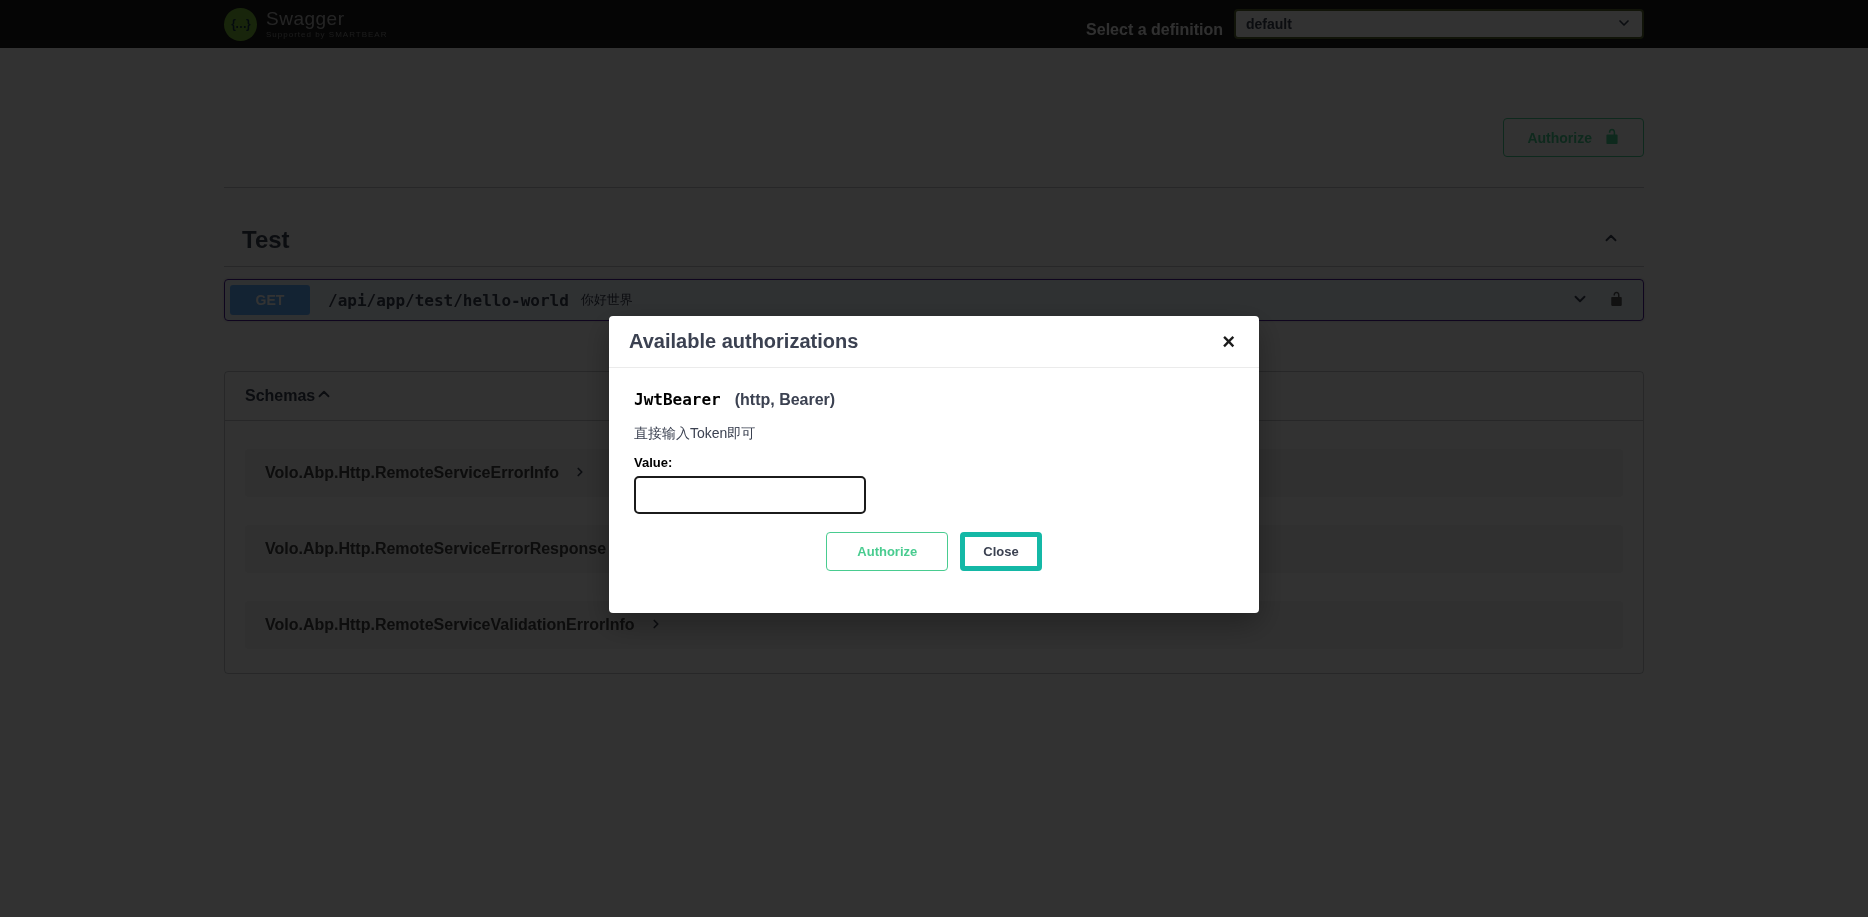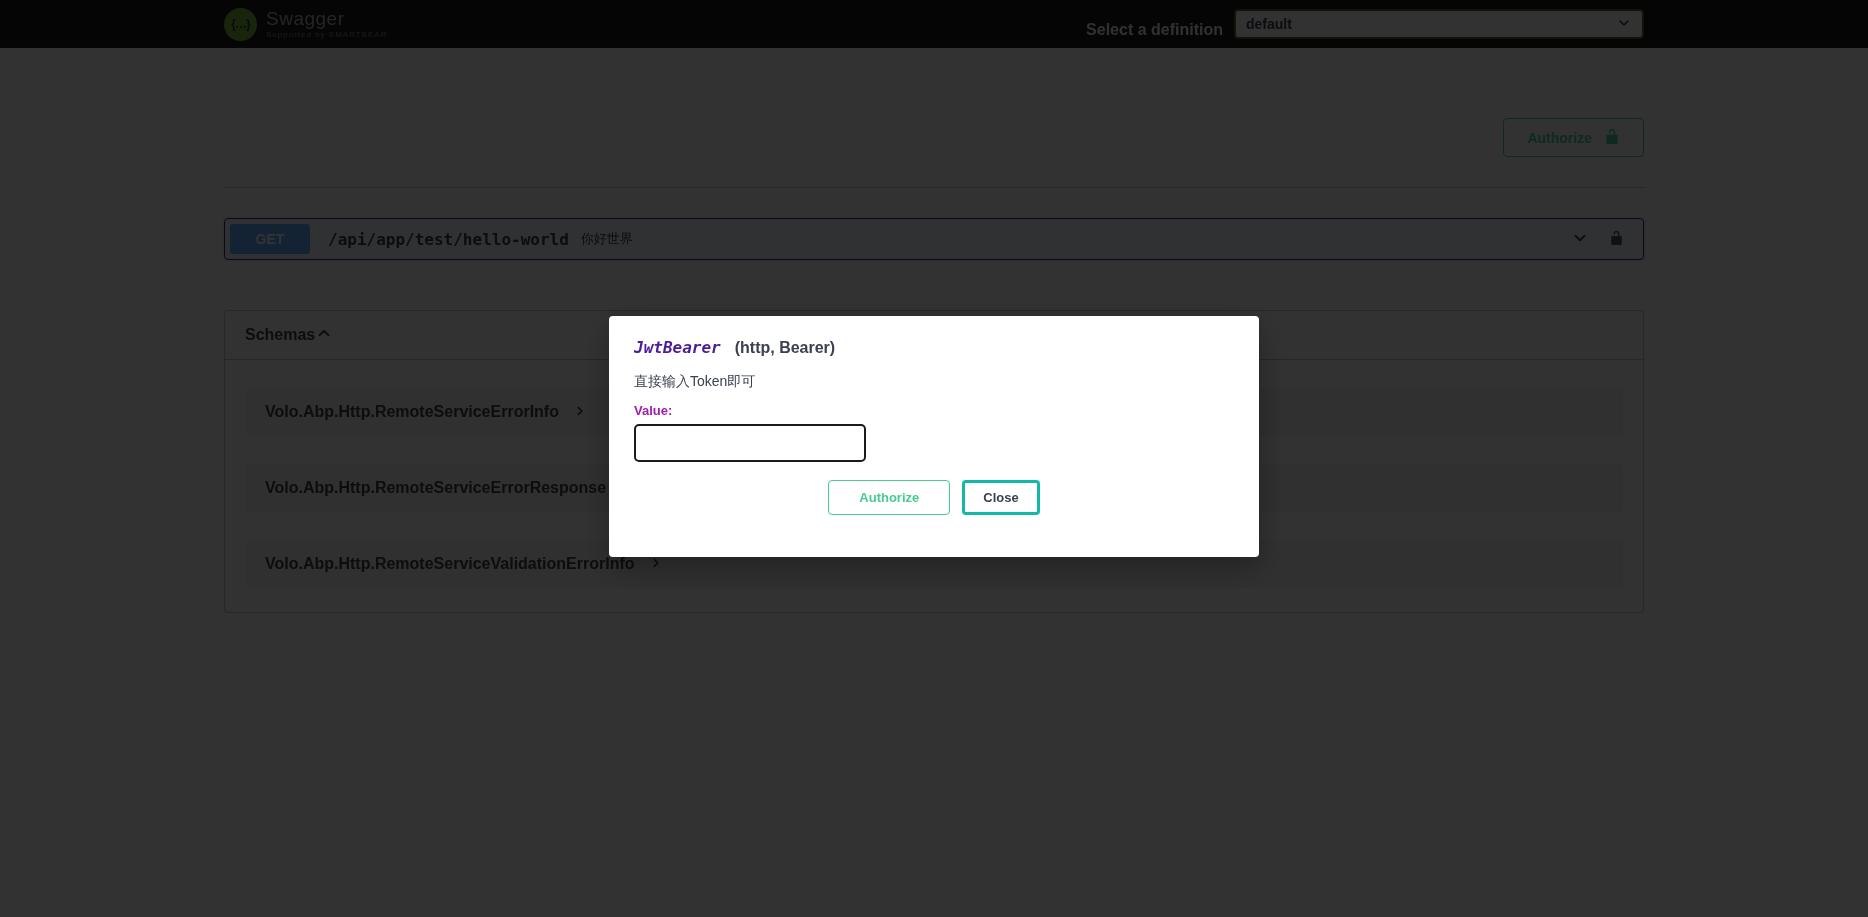--- a/index.html
+++ b/index.html
@@ -204,6 +204,14 @@
   </div>
 
   <div class="tag-section">
+    <div class="tag-header">
+      <h3 class="tag-title">Test</h3>
+      <span class="chev">
+        <svg width="18" height="18" viewBox="0 0 24 24" fill="none" stroke="currentColor" stroke-width="2.5" stroke-linecap="round" stroke-linejoin="round">
+            <polyline points="6 15 12 9 18 15"></polyline>
+          </svg>
+      </span>
+    </div>
 
     <div class="opblock">
       <div class="opblock-summary">

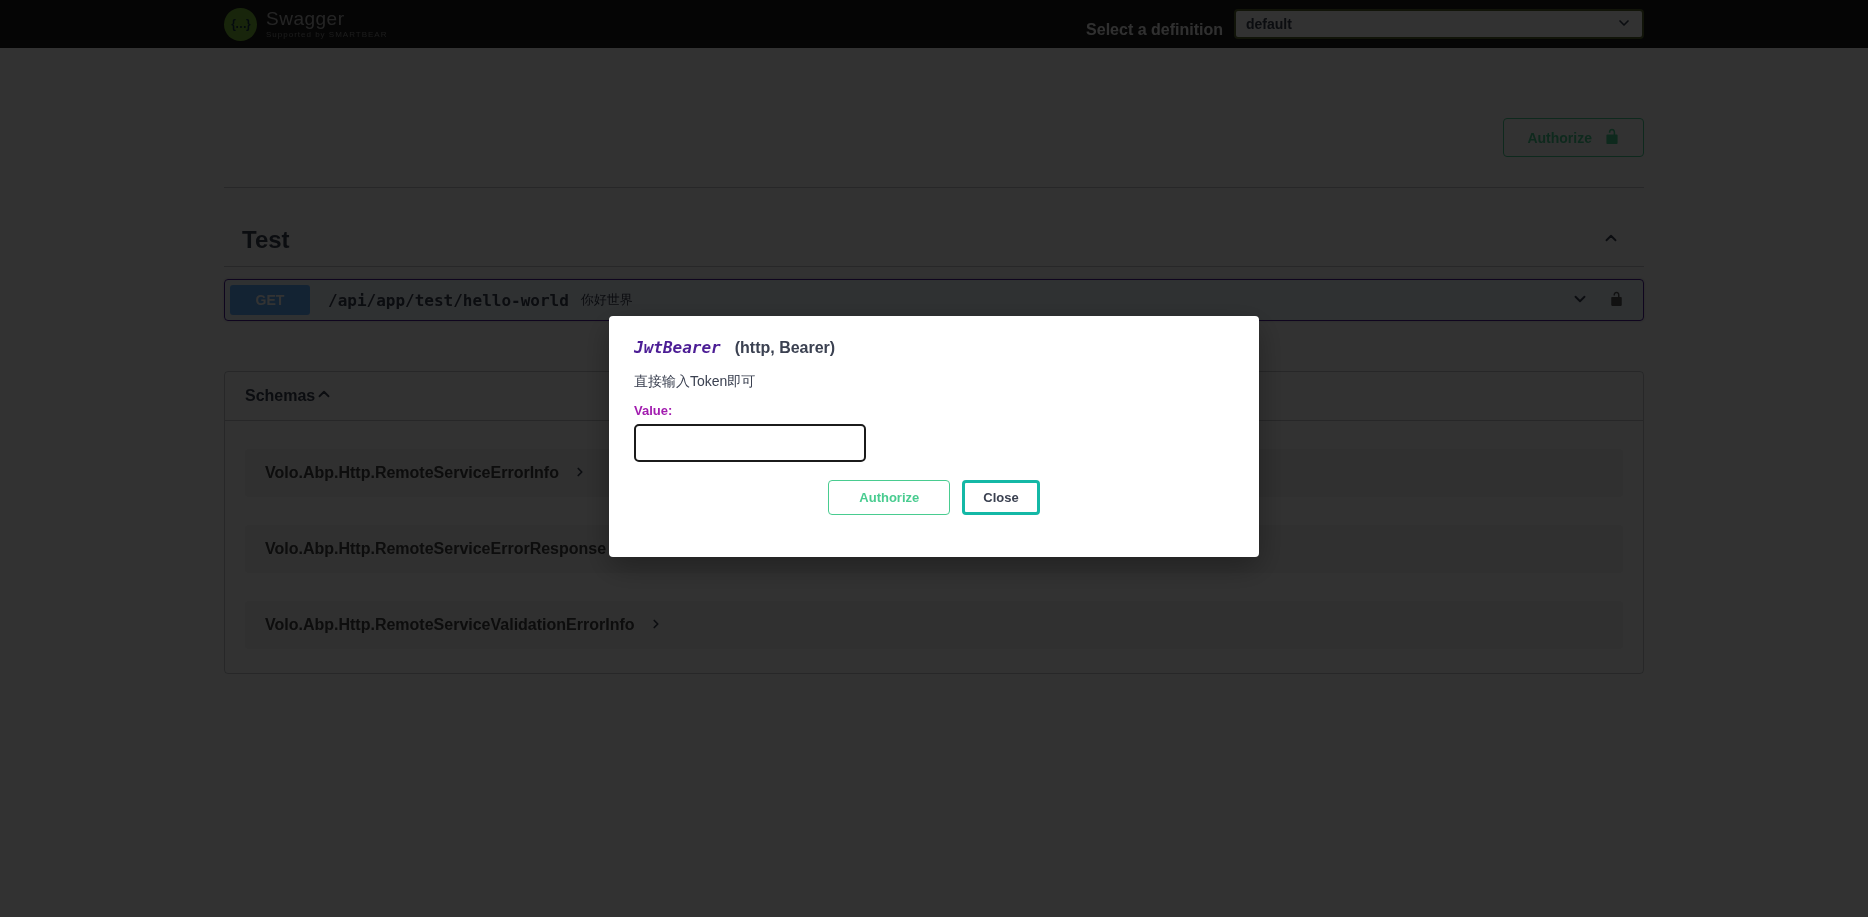--- a/index.html
+++ b/index.html
@@ -285,6 +285,10 @@
 <div class="backdrop"></div>
 
 <div class="modal">
+  <div class="modal-header">
+    <h3 class="modal-title">Available authorizations</h3>
+    <button class="modal-close">×</button>
+  </div>
   <div class="modal-body">
     <div class="scheme-heading">
       <span class="scheme-name">JwtBearer</span>

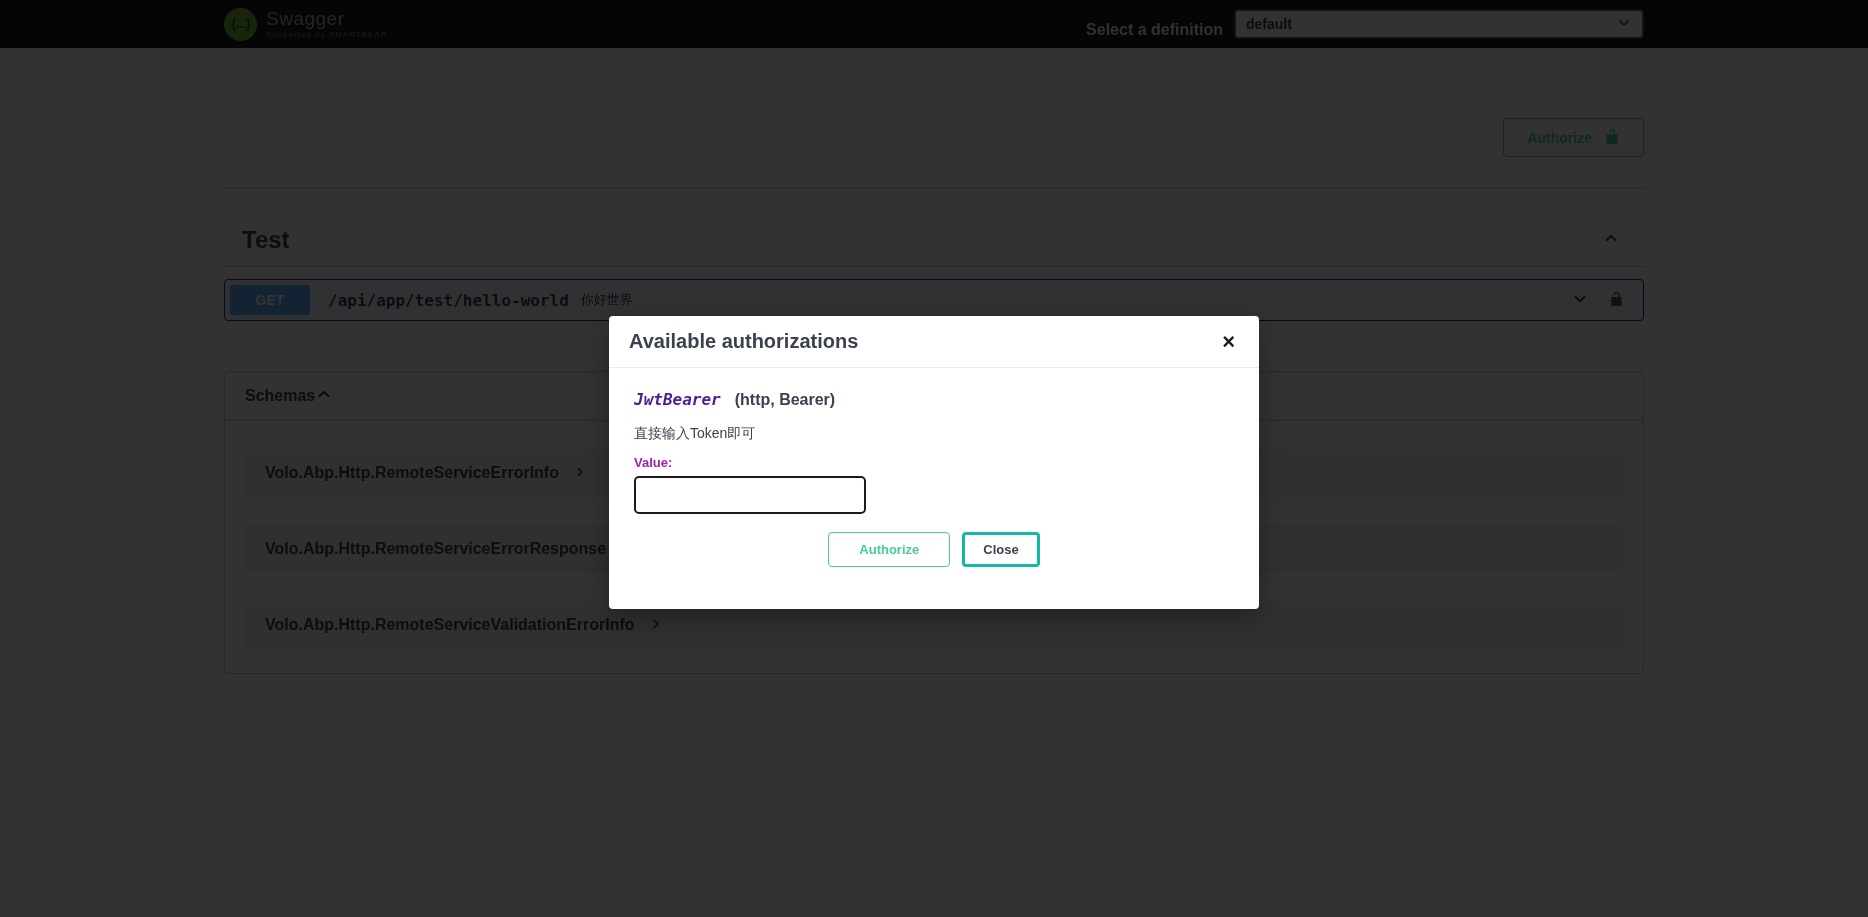--- a/index.html
+++ b/index.html
@@ -139,7 +139,7 @@
   .scheme-heading { display: flex; align-items: baseline; gap: 14px; }
   .scheme-name {
     font-family: "DejaVu Sans Mono", "Liberation Mono", monospace;
-    font-weight: 700; font-size: 16px; color: #4c1d95; font-style: italic;
+    font-weight: 700; font-size: 16px; color: #000000;
   }
   .scheme-type { font-weight: 700; font-size: 16px; color: #3b4151; }
   .scheme-desc { margin-top: 16px; font-size: 14px; color: #3b4151; }

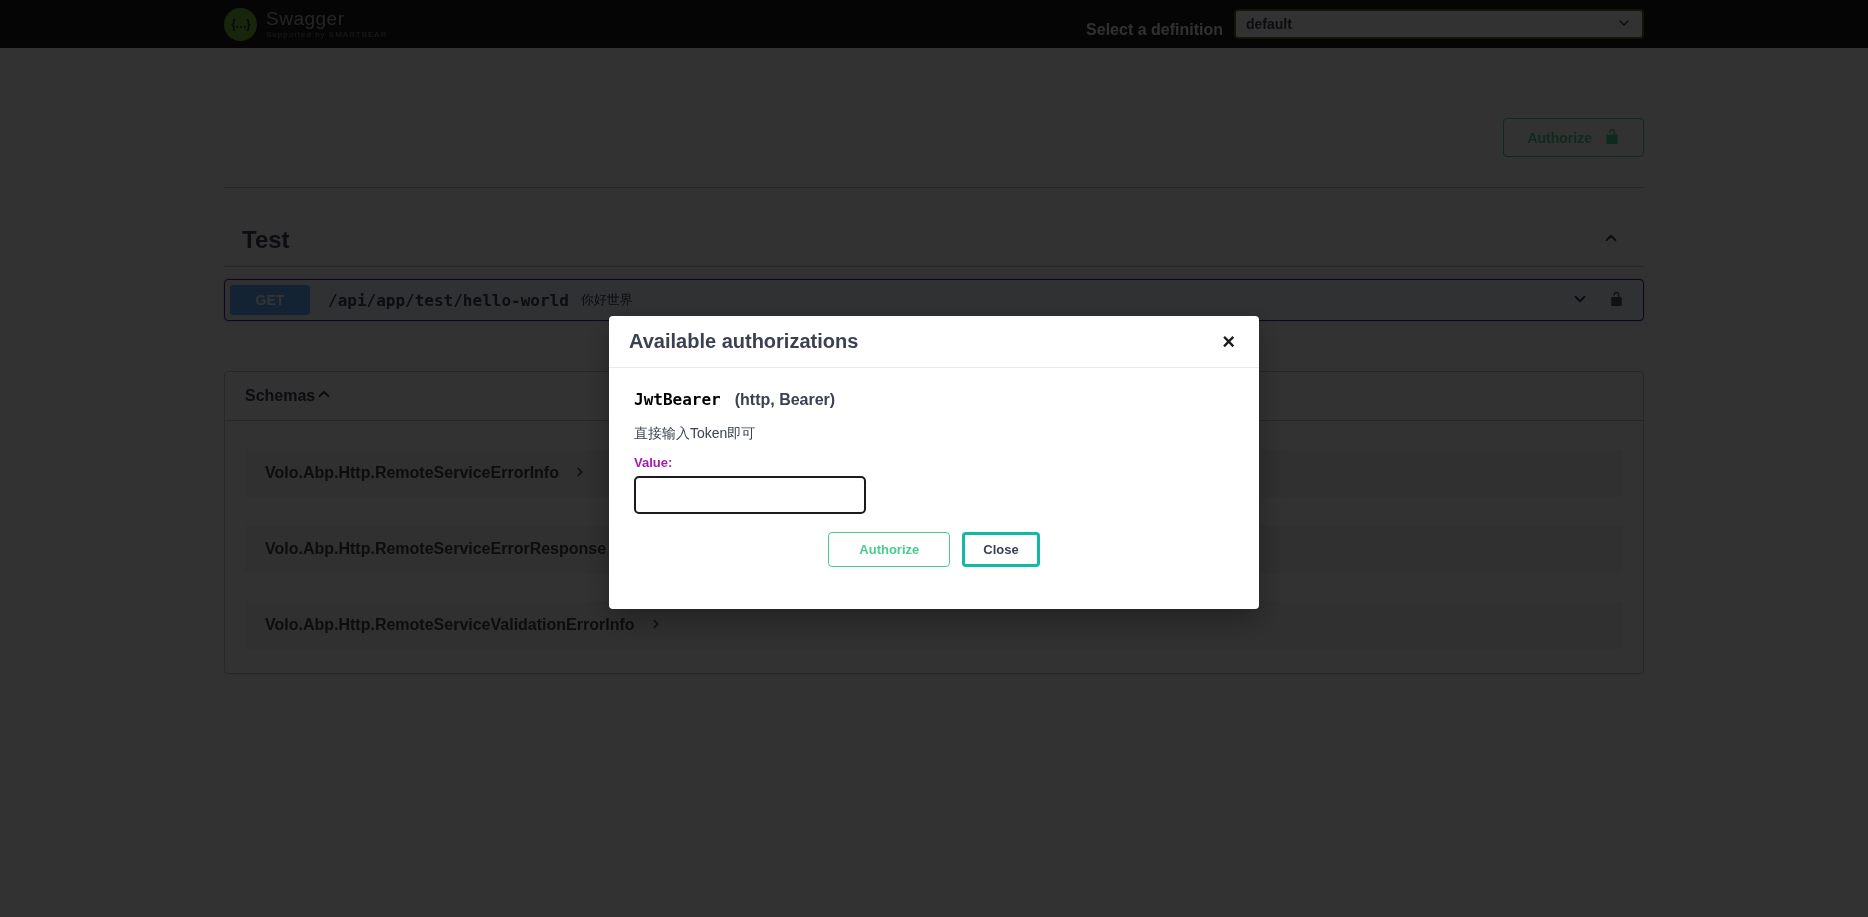--- a/index.html
+++ b/index.html
@@ -143,7 +143,7 @@
   }
   .scheme-type { font-weight: 700; font-size: 16px; color: #3b4151; }
   .scheme-desc { margin-top: 16px; font-size: 14px; color: #3b4151; }
-  .value-label { margin-top: 12px; font-size: 13px; font-weight: 700; color: #a21caf; }
+  .value-label { margin-top: 12px; font-size: 13px; font-weight: 700; color: #000000; }
   .token-input {
     display: block; margin-top: 6px;
     width: 232px; height: 38px;

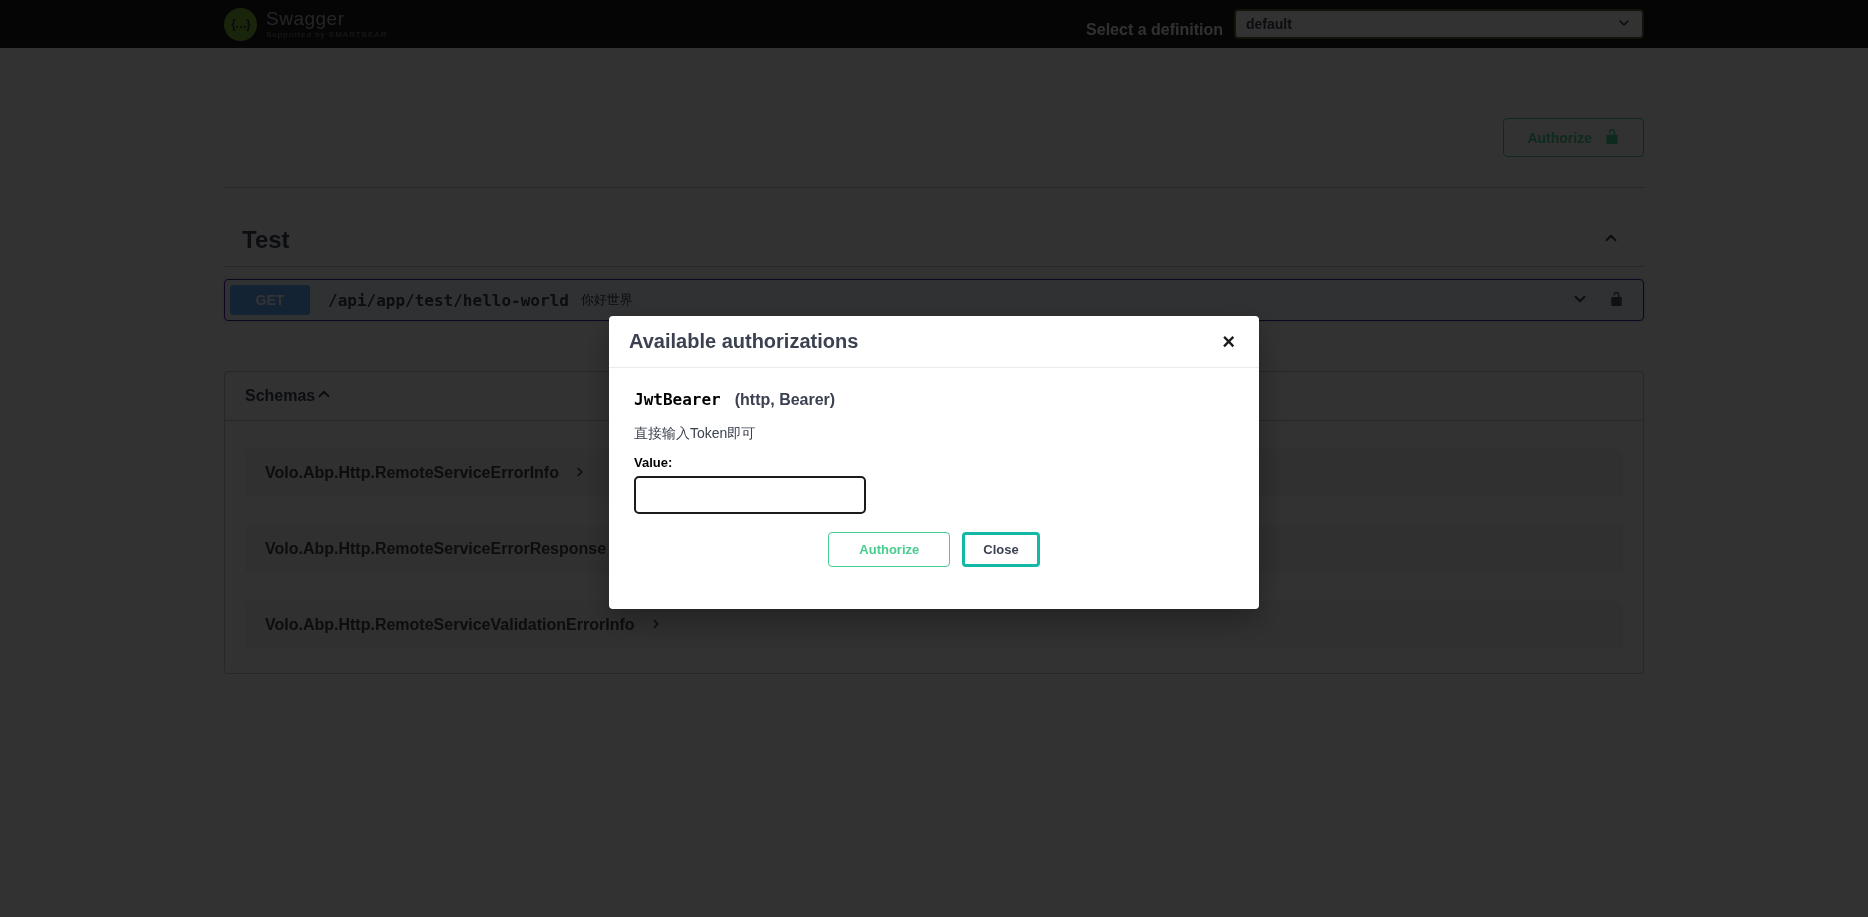--- a/index.html
+++ b/index.html
@@ -158,7 +158,7 @@
     padding: 7px 30px; cursor: pointer; font-family: inherit;
   }
   .btn-modal-close {
-    background: #fff; border: 3px solid #14b8a6; border-radius: 4px;
+    background: #fff; border: 5px solid #14b8a6; border-radius: 4px;
     color: #3b4151; font-weight: 700; font-size: 13px;
     padding: 7px 18px; cursor: pointer; font-family: inherit;
   }

